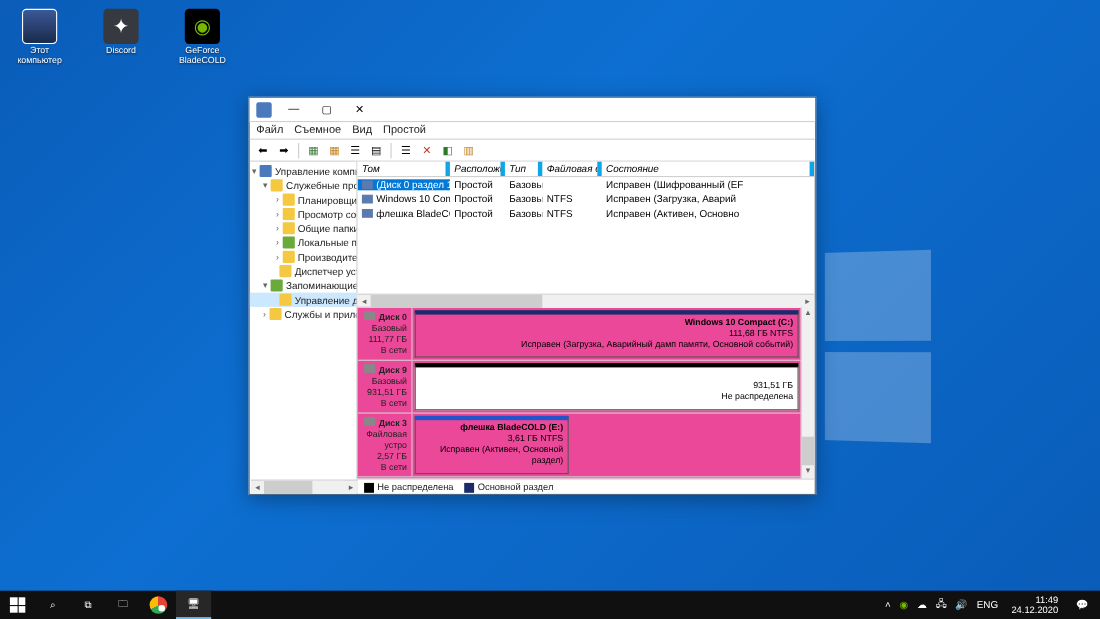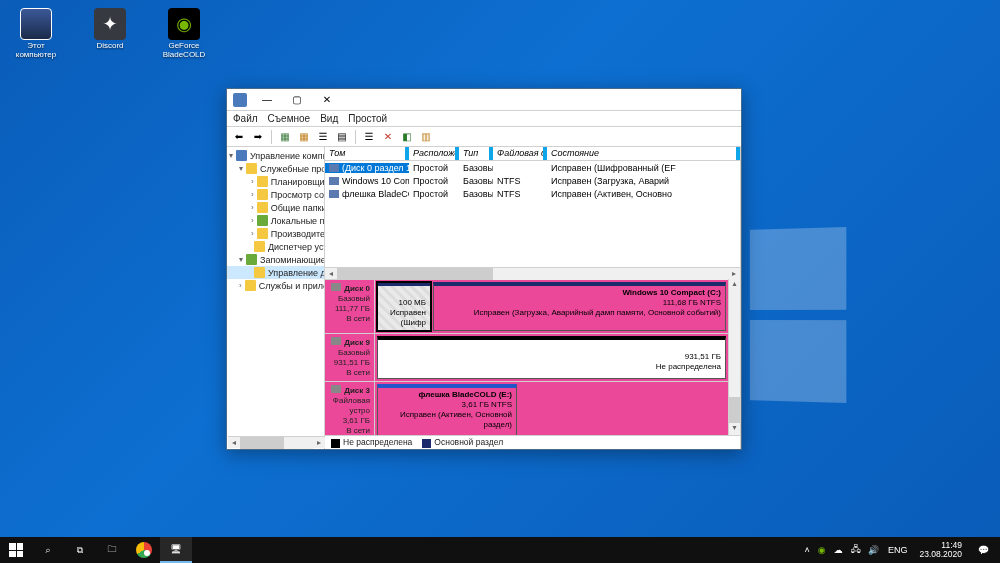--- a/index.html
+++ b/index.html
@@ -254,7 +254,6 @@
           <div class="diskrow">
             <div class="diskinfo"><span class="dic"></span><b>Диск 0</b><br><span>Базовый</span><br><span>111,77 ГБ</span><br><span>В сети</span></div>
             <div class="diskparts">
-              <div class="part hatched sel" style="width:54px"><br><span>100 МБ</span><br><span>Исправен (Шифр</span></div>
               <div class="part navy" style="flex:1"><b>Windows 10 Compact  (C:)</b><br><span>111,68 ГБ NTFS</span><br><span>Исправен (Загрузка, Аварийный дамп памяти, Основной событий)</span></div>
             </div>
           </div>

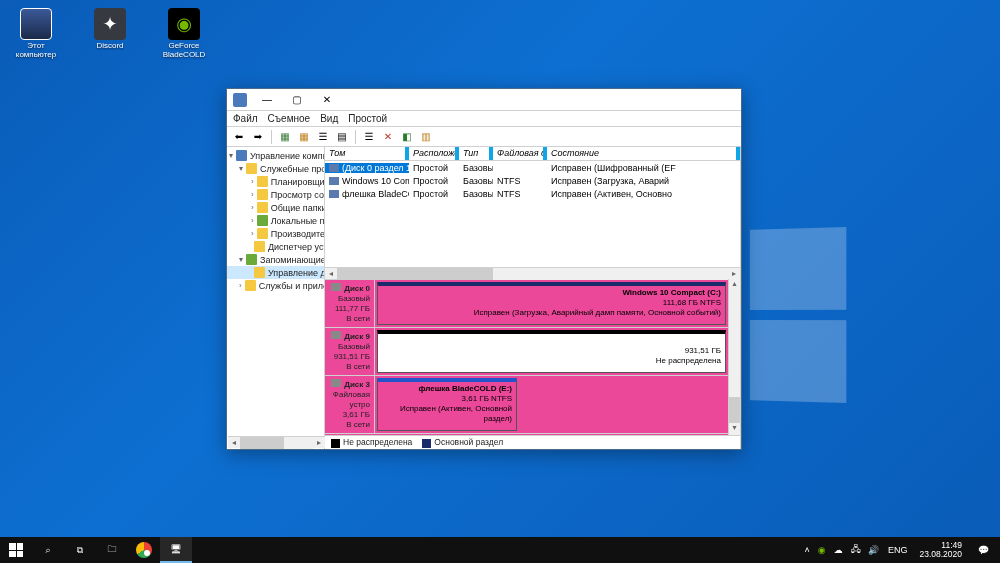--- a/index.html
+++ b/index.html
@@ -264,7 +264,7 @@
             </div>
           </div>
           <div class="diskrow">
-            <div class="diskinfo"><span class="dic"></span><b>Диск 3</b><br><span>Файловая устро</span><br><span>3,61 ГБ</span><br><span>В сети</span></div>
+            <div class="diskinfo"><span class="dic"></span><b>Диск 3</b><br><span>Файловая устро</span><br><span>2,57 ГБ</span><br><span>В сети</span></div>
             <div class="diskparts">
               <div class="part blue" style="width:140px"><b>флешка BladeCOLD  (E:)</b><br><span>3,61 ГБ NTFS</span><br><span>Исправен (Активен, Основной раздел)</span></div>
             </div>

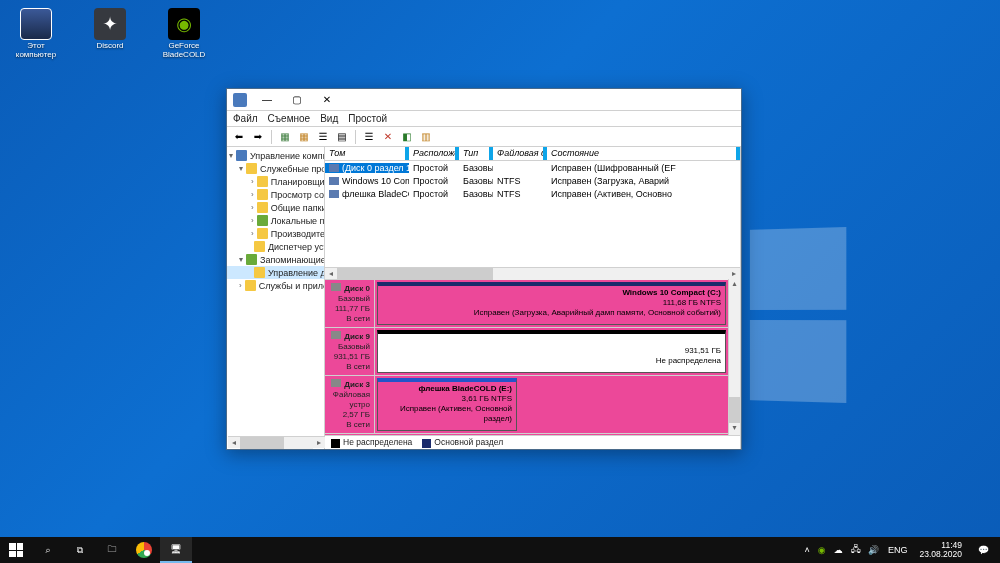--- a/index.html
+++ b/index.html
@@ -320,7 +320,7 @@
     <span>🔊</span>
     <span>ENG</span>
   </div>
-  <div class="clock"><span>11:49</span><br><span>23.08.2020</span></div>
+  <div class="clock"><span>11:49</span><br><span>24.12.2020</span></div>
   <div class="tb">💬</div>
 </div>
 

